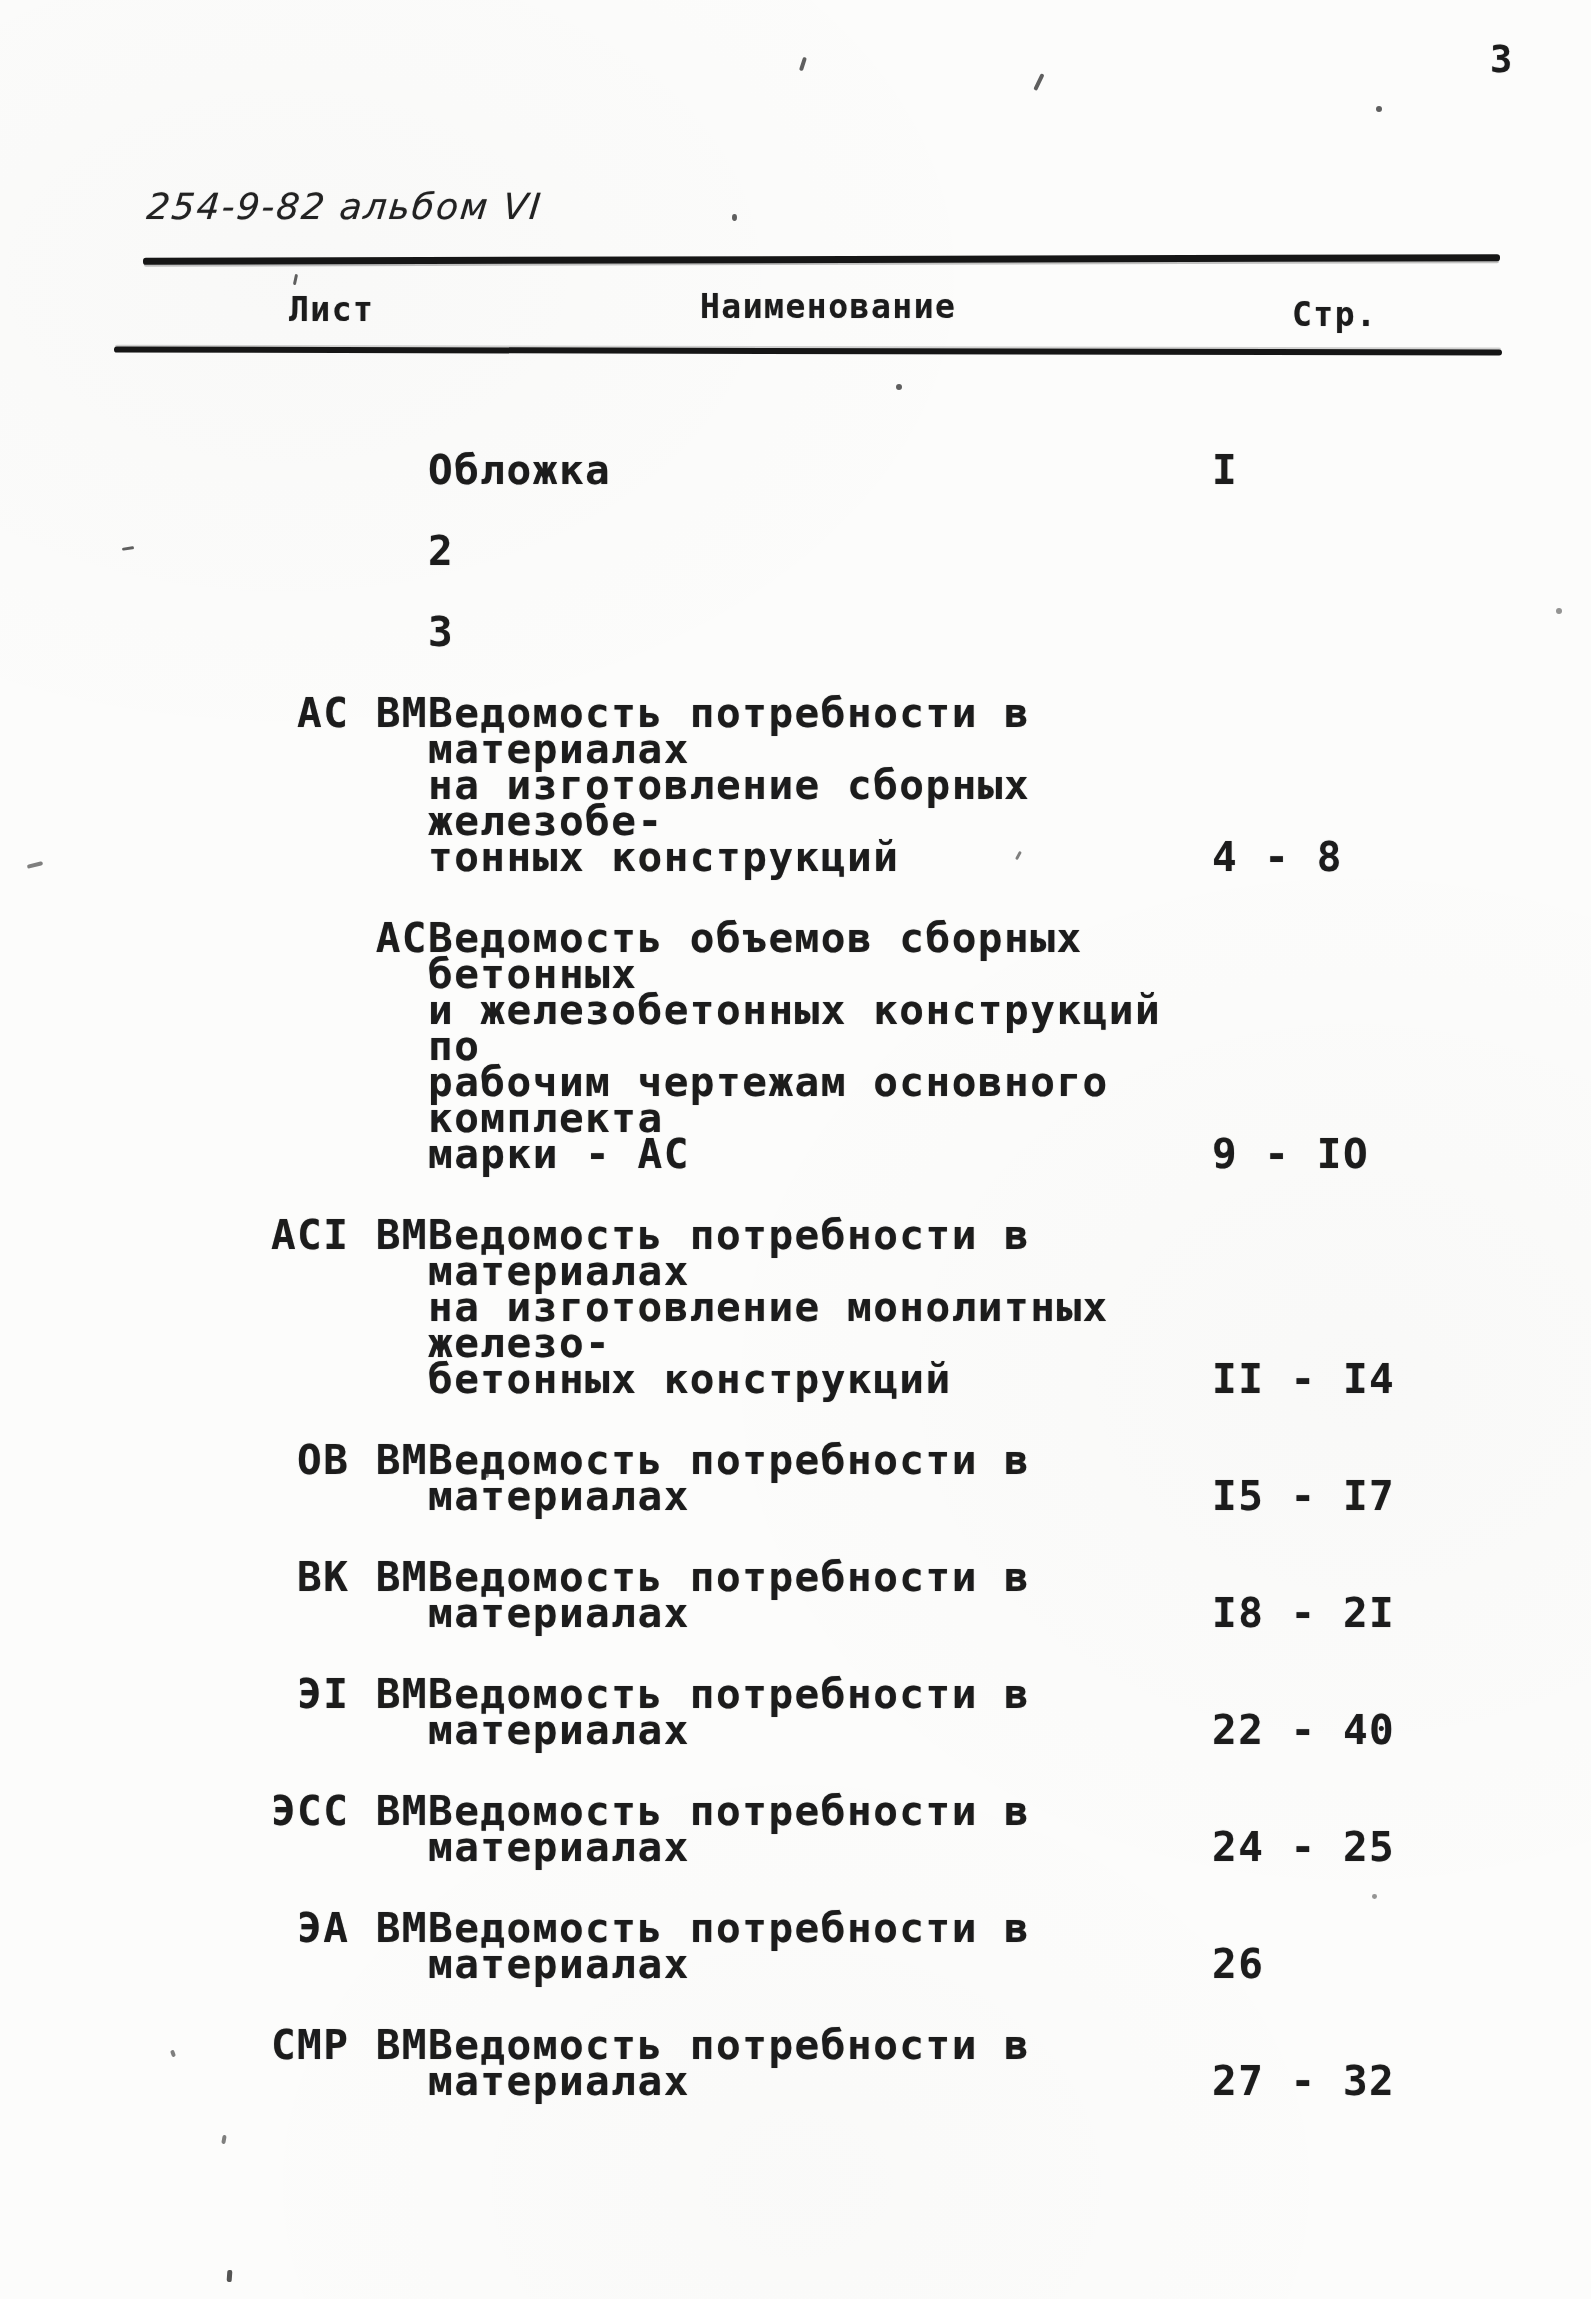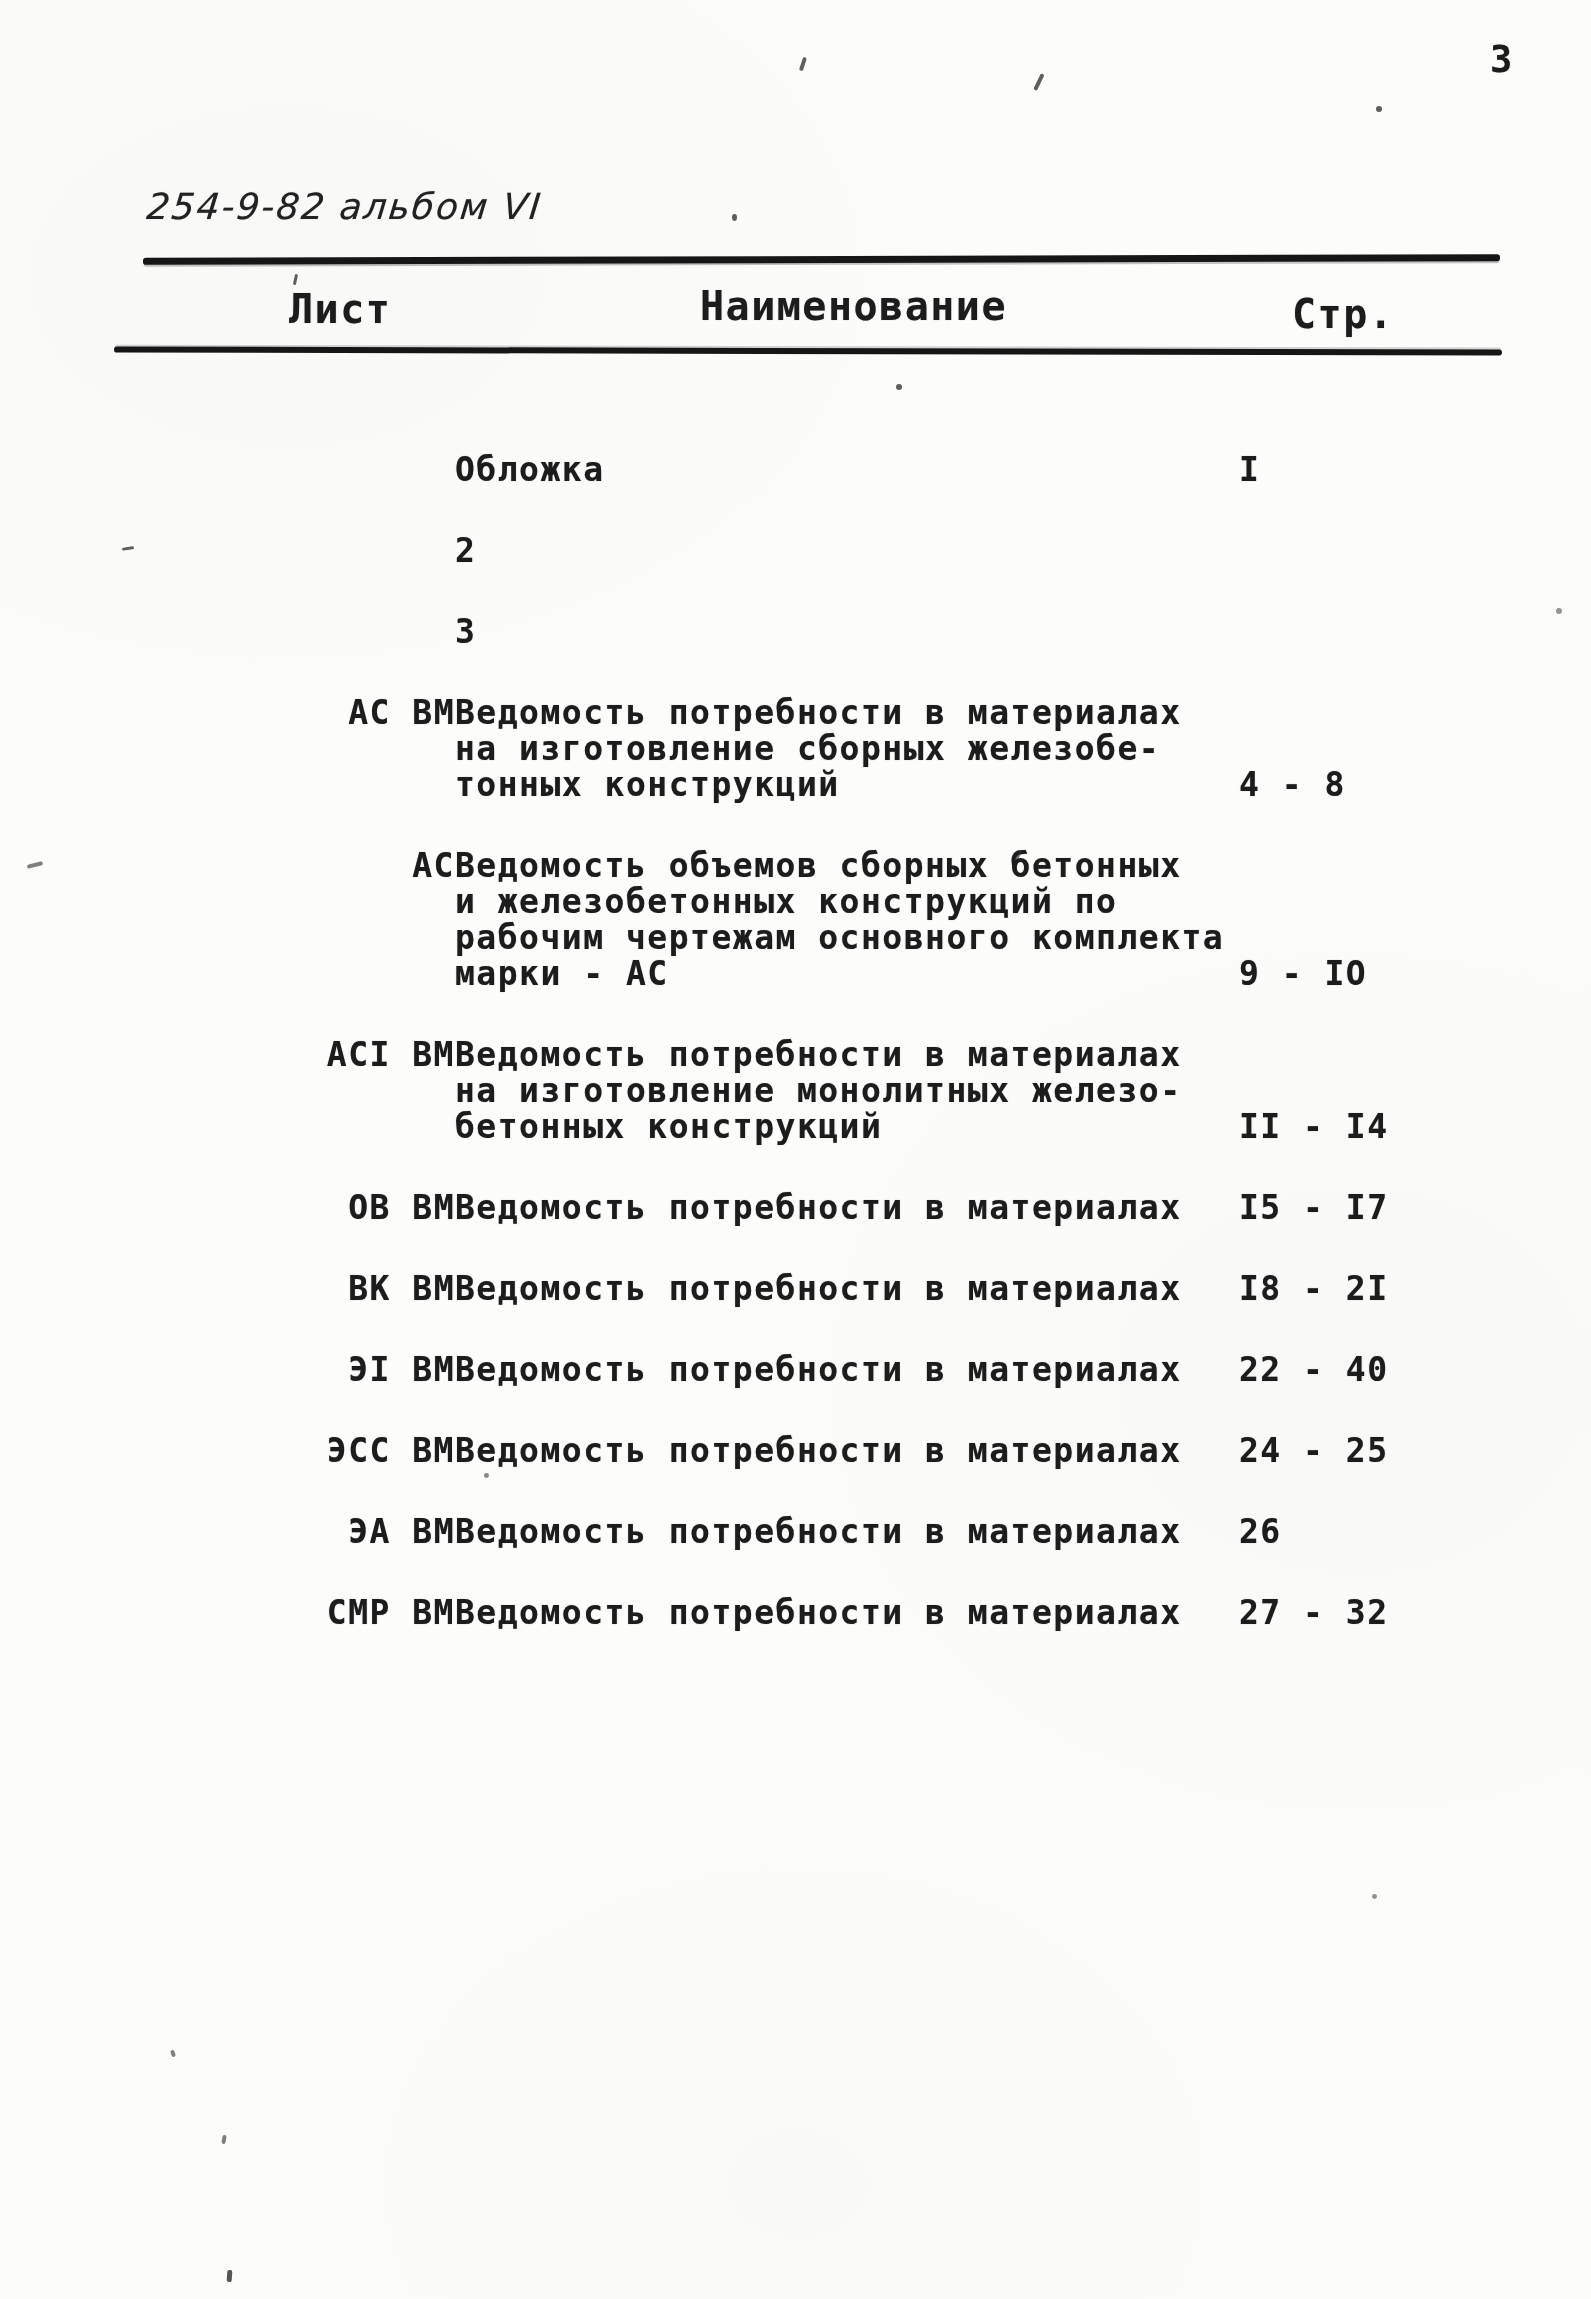--- a/index.html
+++ b/index.html
@@ -50,7 +50,7 @@
     transform:rotate(0.12deg);
     box-shadow:0 -2.9px 0 -1px rgba(20,20,20,0.18);
   }
-  .col-header { position:absolute; font-size:40px; line-height:37px; white-space:nowrap; }
+  .col-header { position:absolute; font-size:33px; line-height:37px; white-space:nowrap; }
   .col-header-sheet { left:289px; top:291px; }
   .col-header-name  { left:700px; top:288px; }
   .col-header-page  { left:1292px; top:296px; }

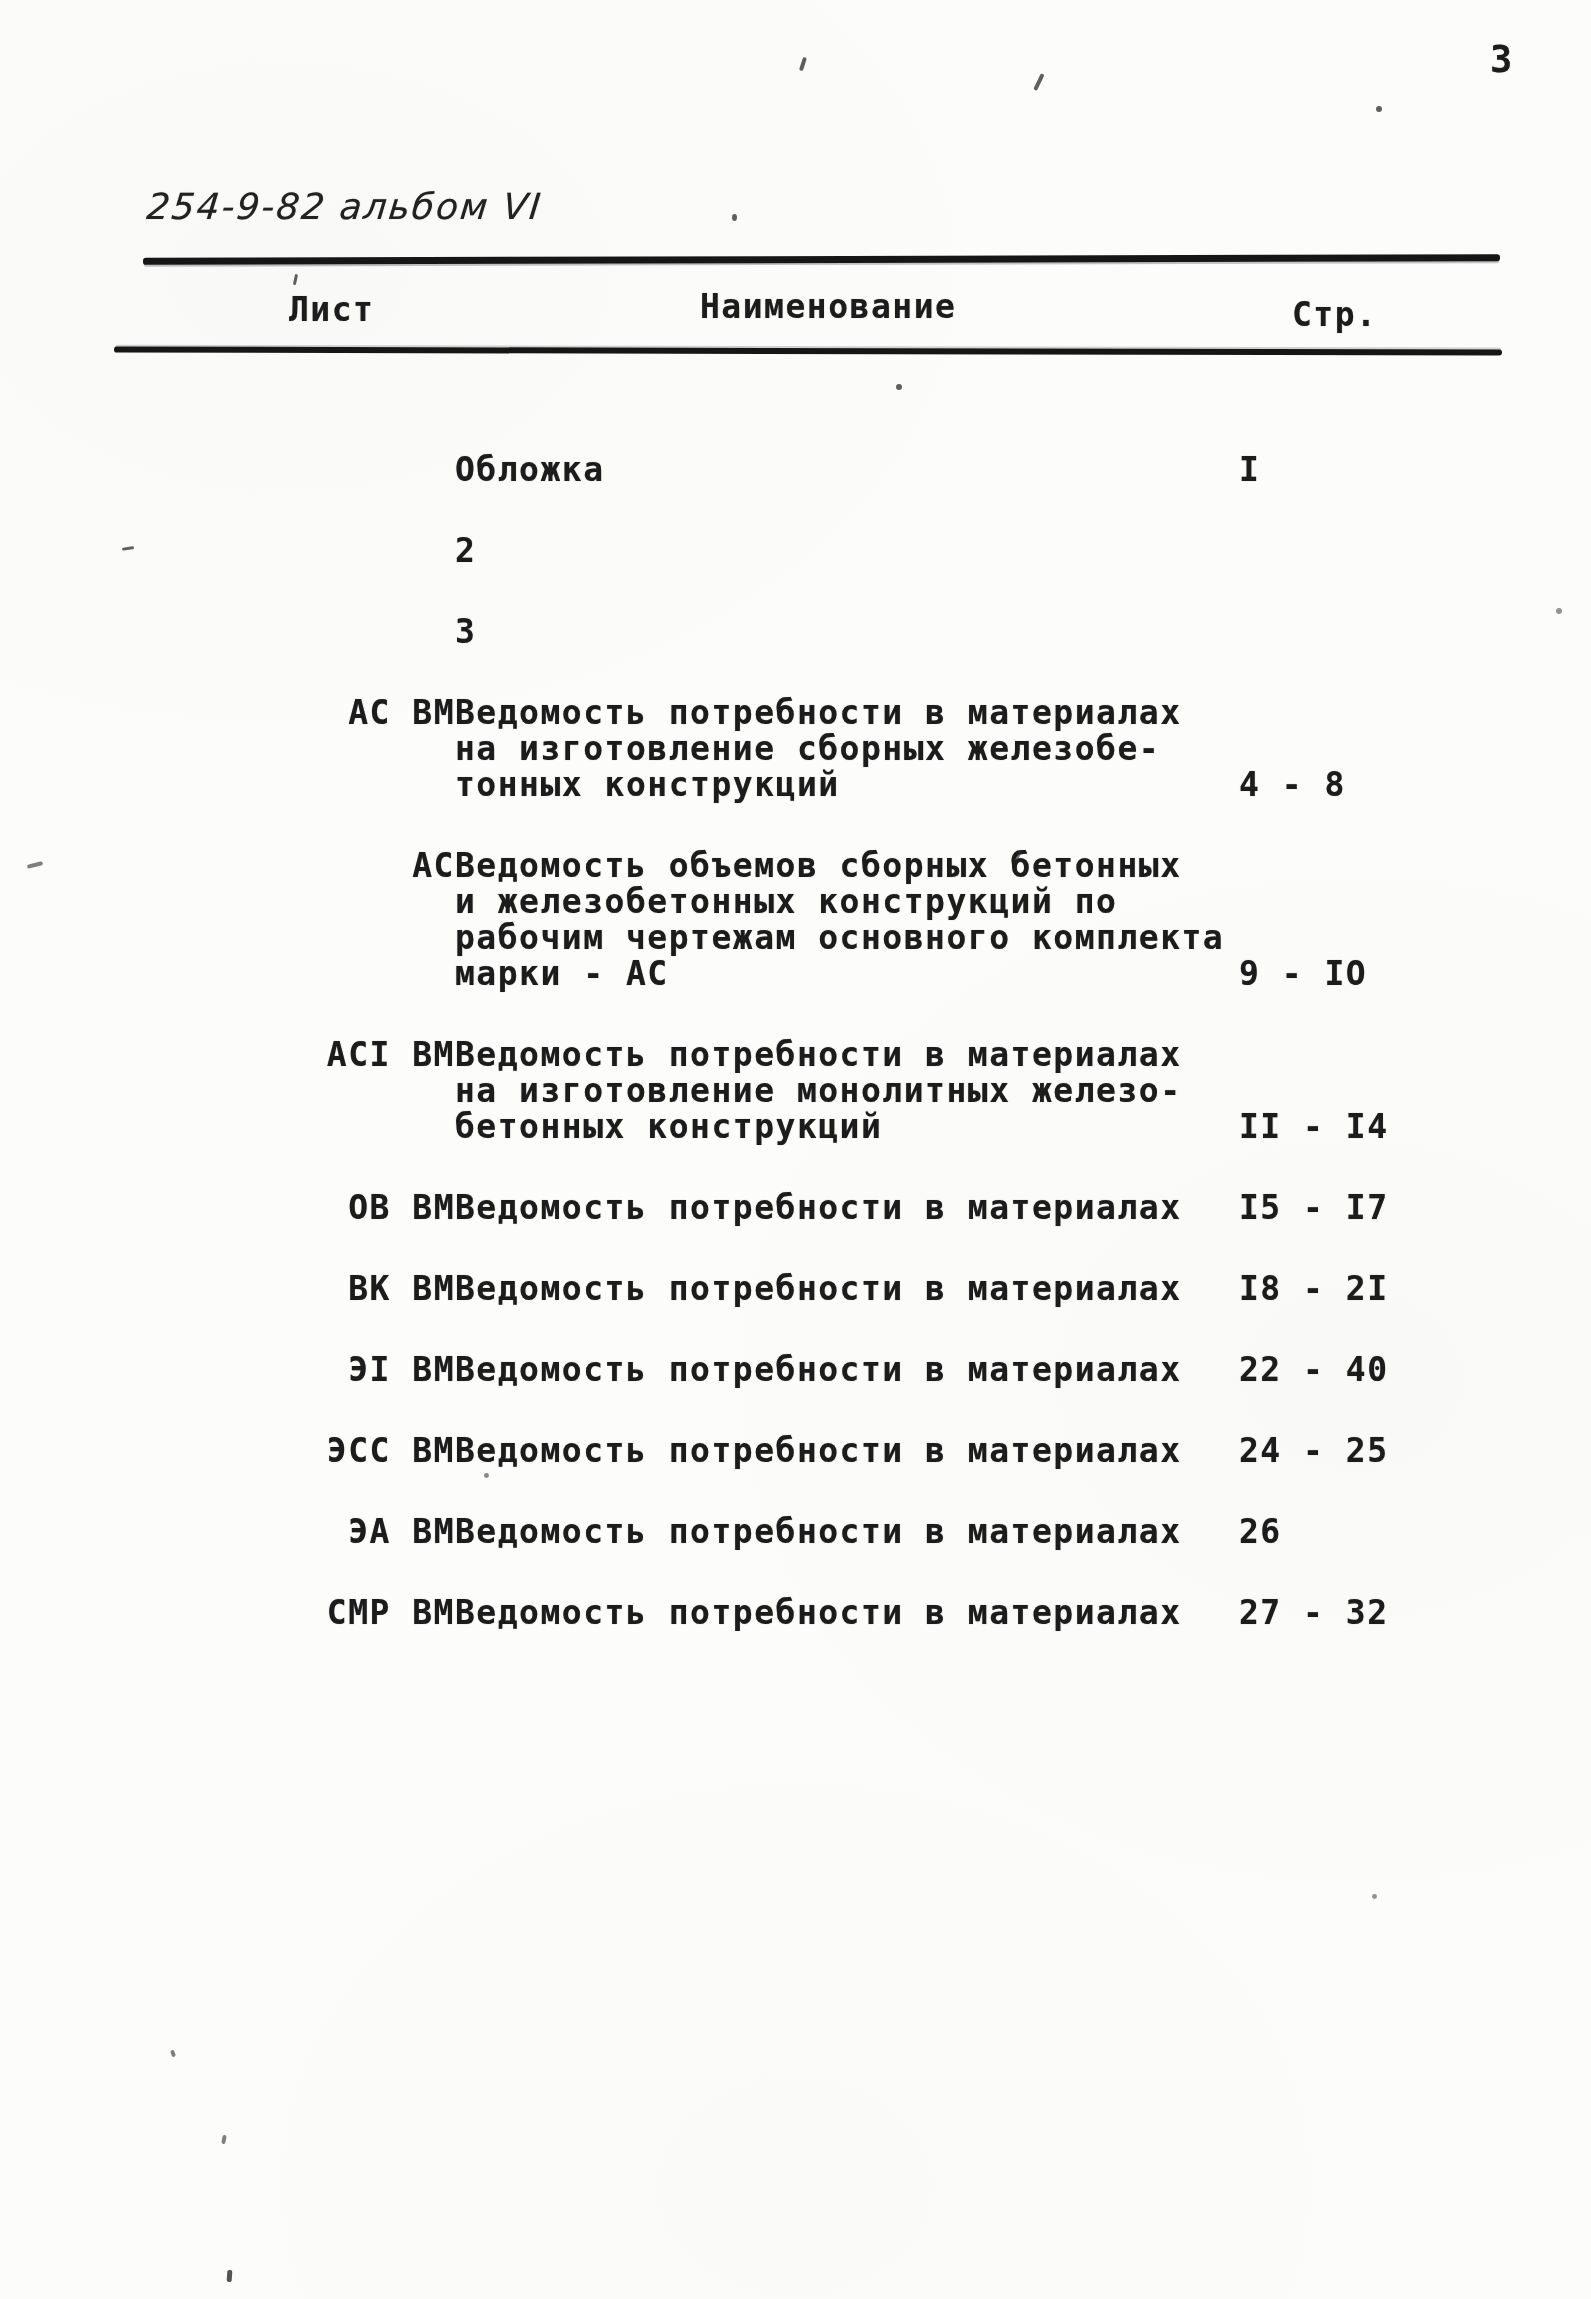--- a/index.html
+++ b/index.html
@@ -60,9 +60,9 @@
   .row {
     display:flex;
     align-items:flex-end;
-    padding-left:110px;
+    padding-left:83px;
     margin-bottom:45px;
-    font-size:33px; line-height:36px;
+    font-size:41px; line-height:36px;
   }
   .cell { }
   .cell-sheet { width:345px; align-self:flex-start; white-space:nowrap;text-align:right; }

